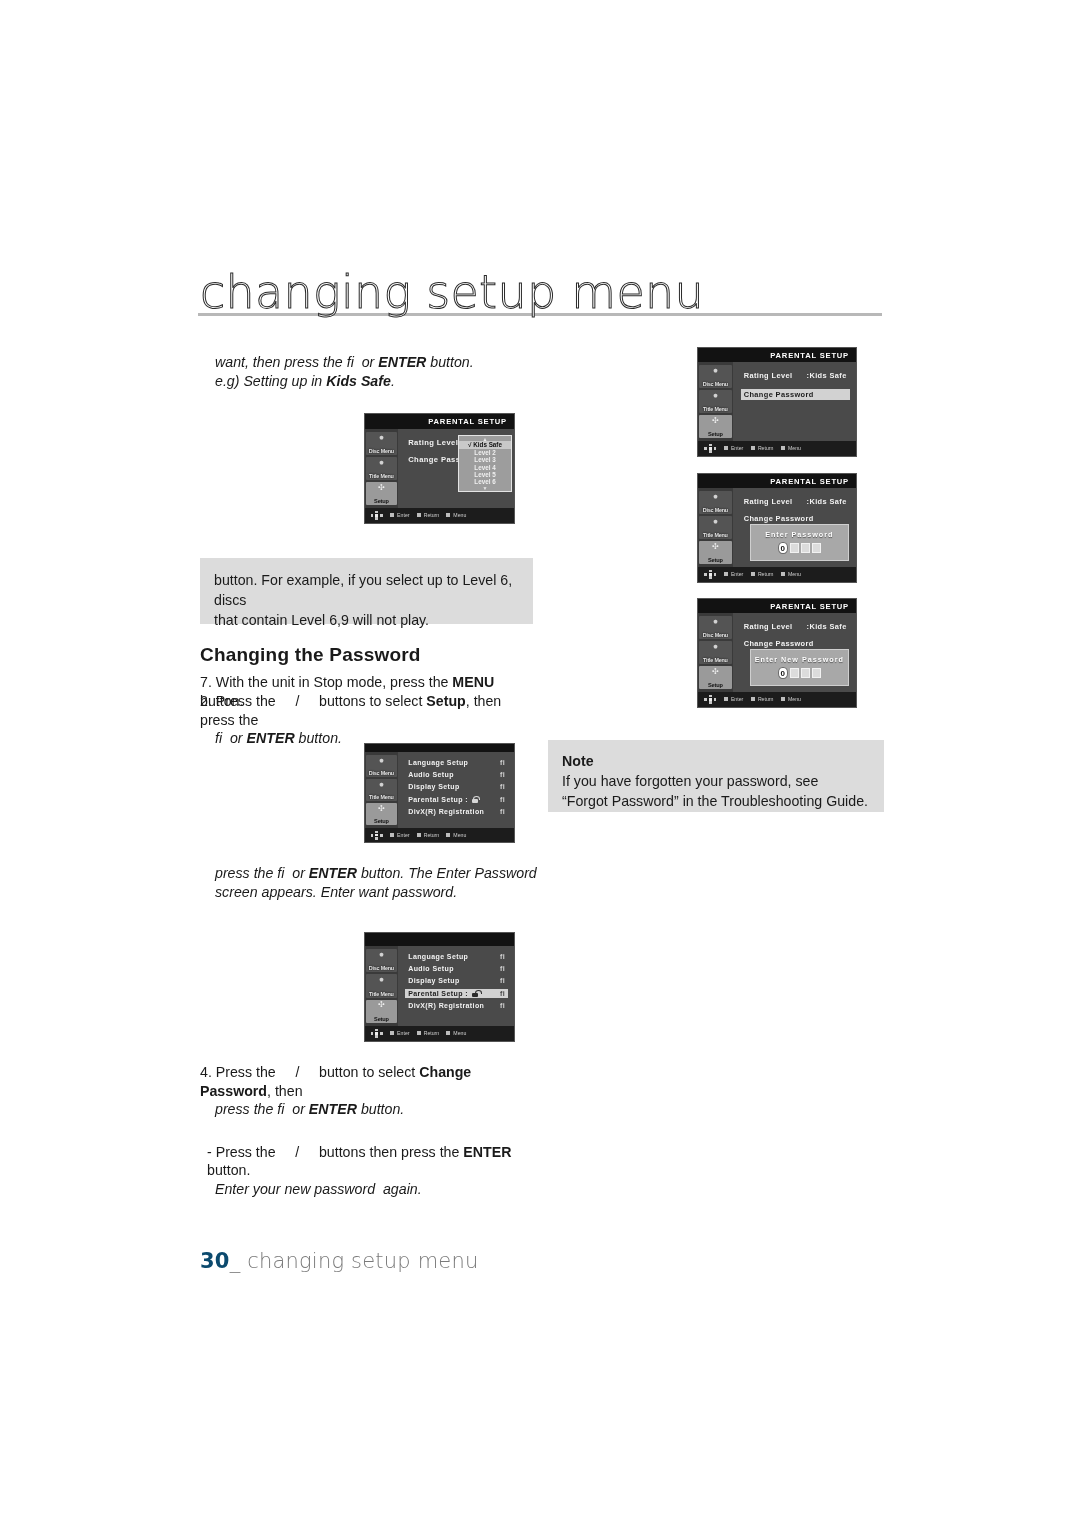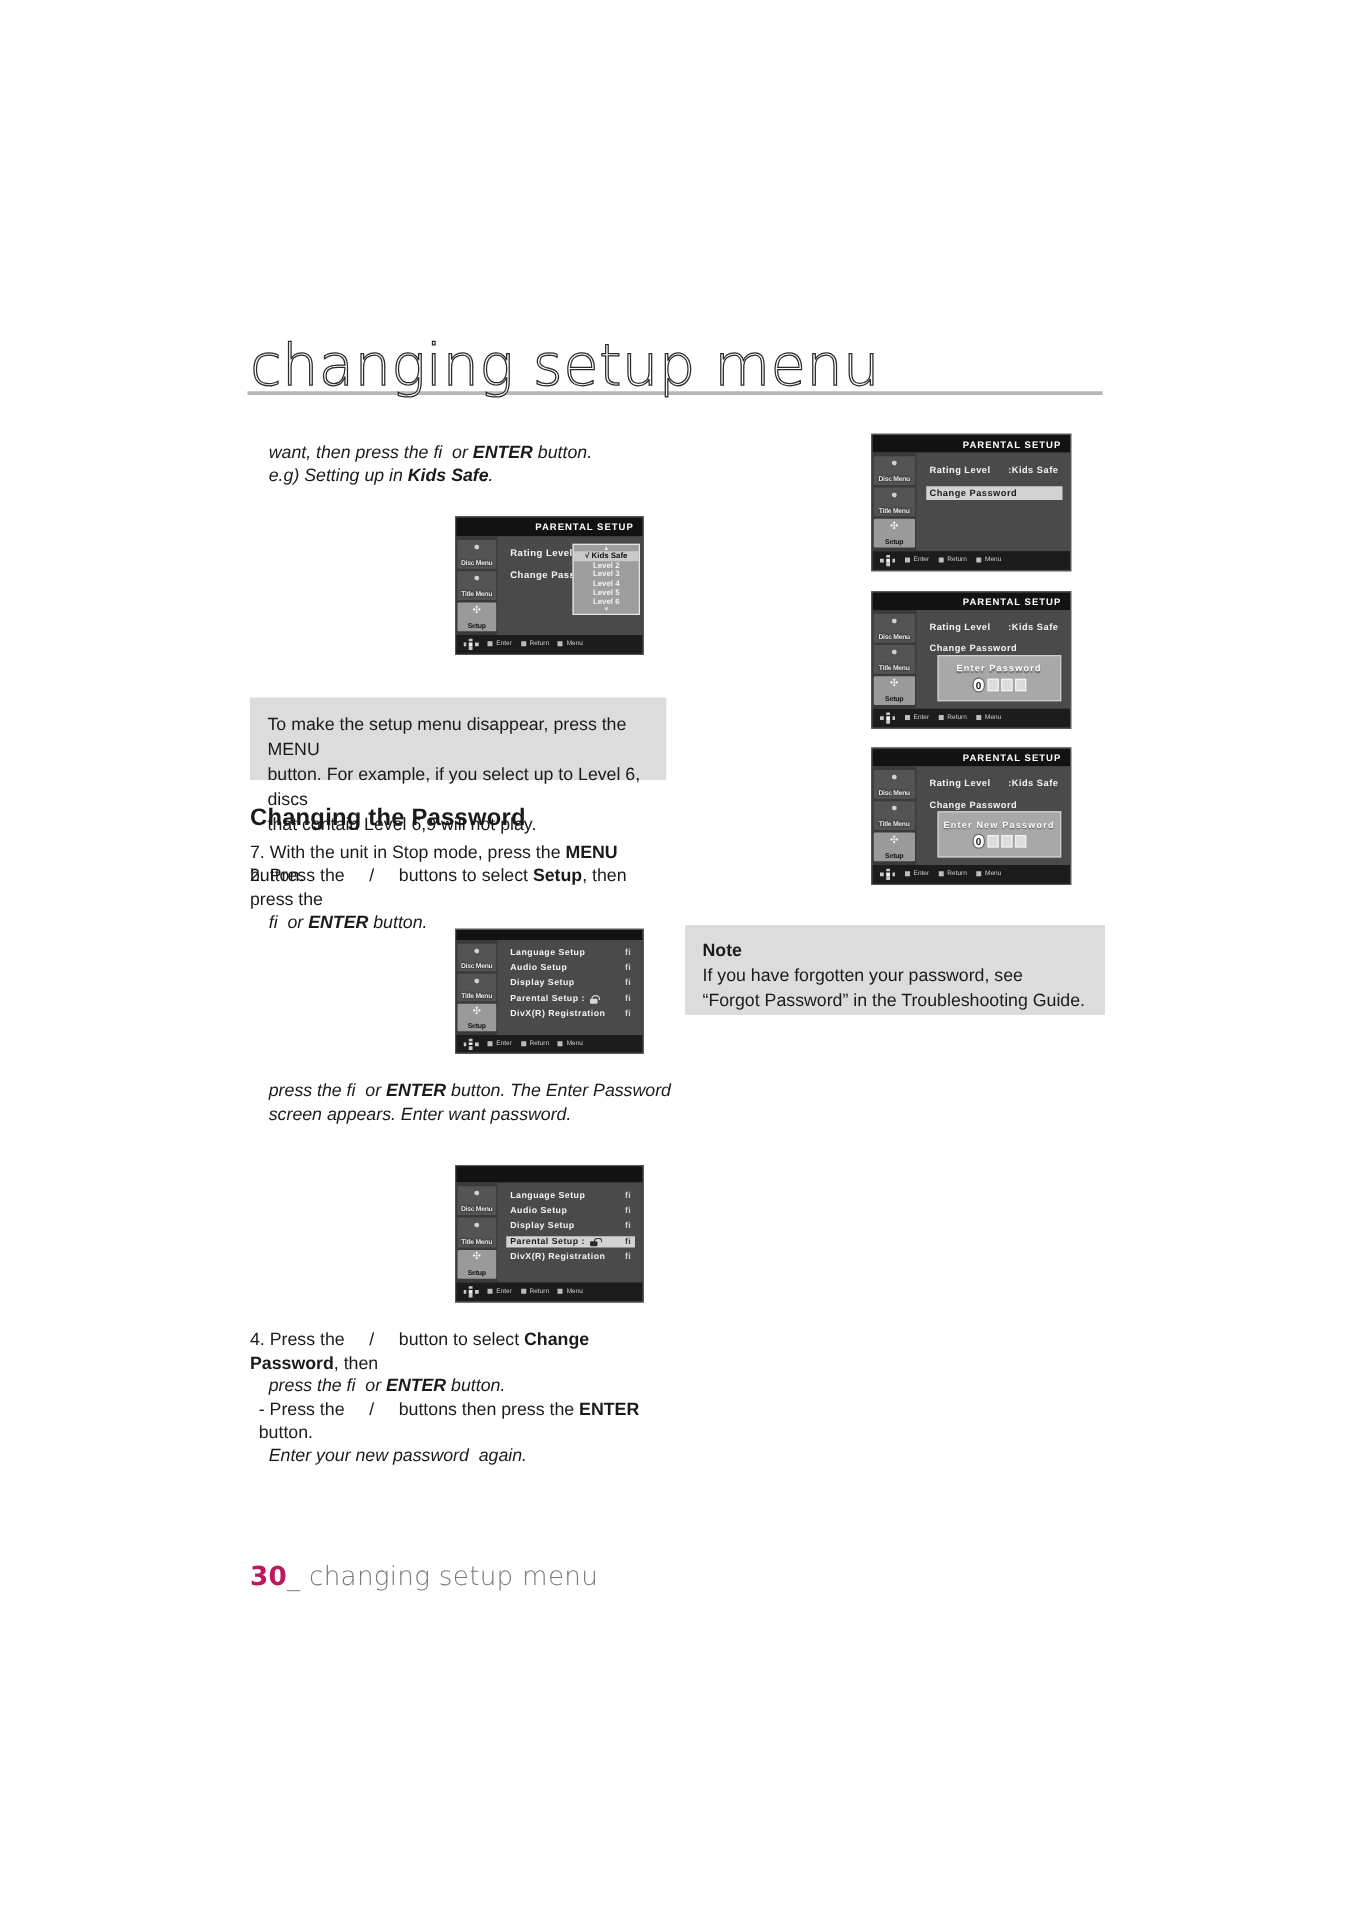--- a/index.html
+++ b/index.html
@@ -359,7 +359,6 @@
   </div>
 
   <div class="graybox" style="left:200px; top:558px; width:333px; height:66px;">
-    <span class="ln">To make the setup menu disappear, press the MENU</span>
     <span class="ln">button. For example, if you select up to Level 6, discs</span>
     <span class="ln">that contain Level 6,9 will not play.</span>
   </div>

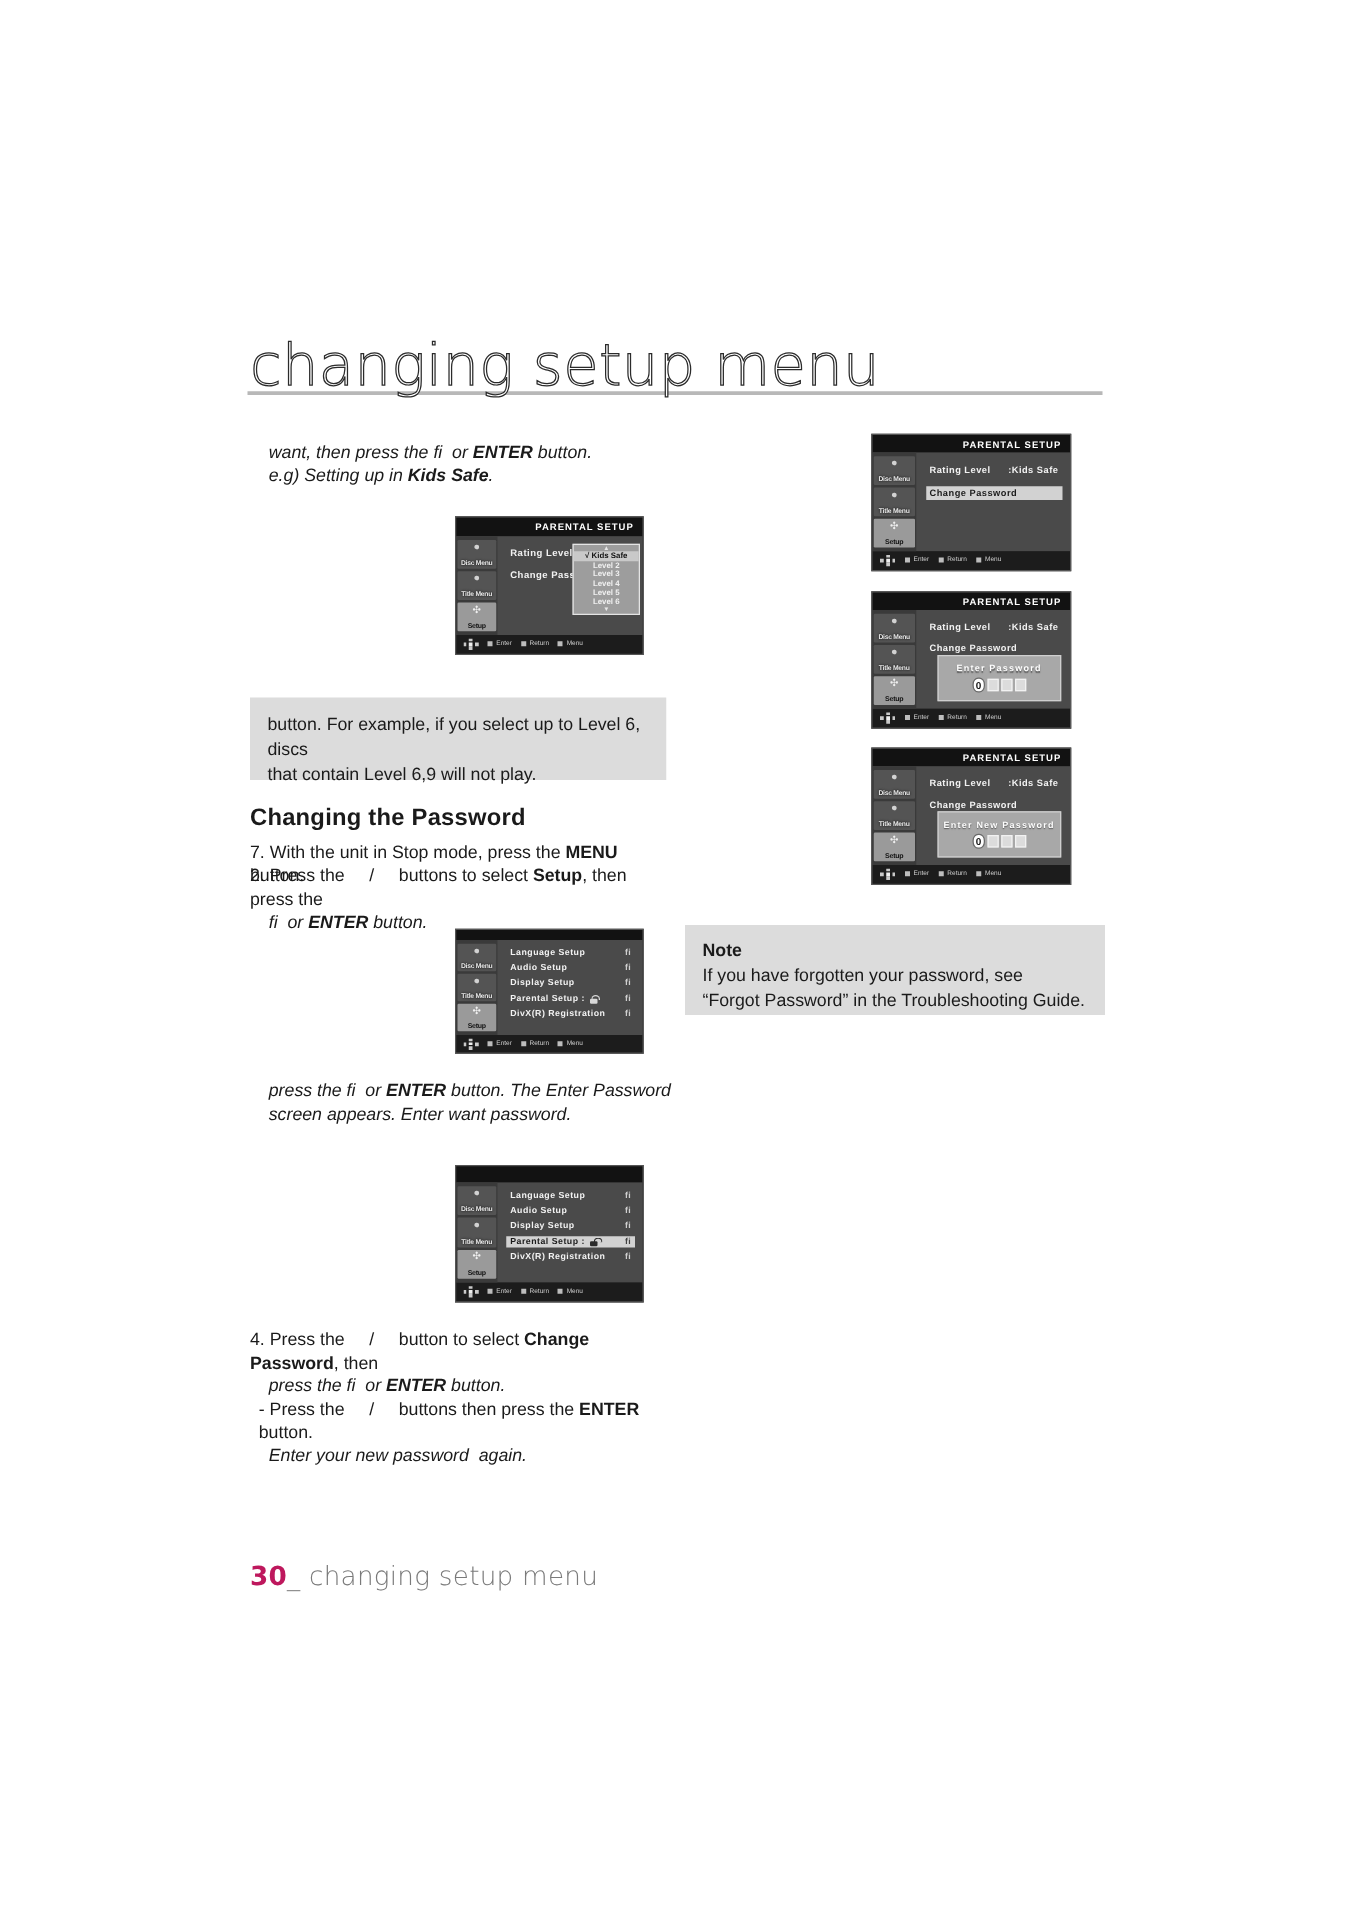--- a/index.html
+++ b/index.html
@@ -519,7 +519,7 @@
   <div class="step steps" style="left:200px; top:1063px; width:345px;">
     <span class="ln"><span>4. Press the     /     button to select </span><span class="b">Change Password</span><span>, then</span></span>
     <span class="ln ind"><span>press the fi  or </span><span class="b">ENTER</span><span> button.</span></span>
-    <span class="ln" style="padding-left:7px;"><span>- Press the     /     buttons then press the </span><span class="b">ENTER</span><span> button.</span></span>
+    <span class="ln" style="padding-left:7px;margin-top:24px;"><span>- Press the     /     buttons then press the </span><span class="b">ENTER</span><span> button.</span></span>
     <span class="ln ind">Enter your new password  again.</span>
   </div>
 

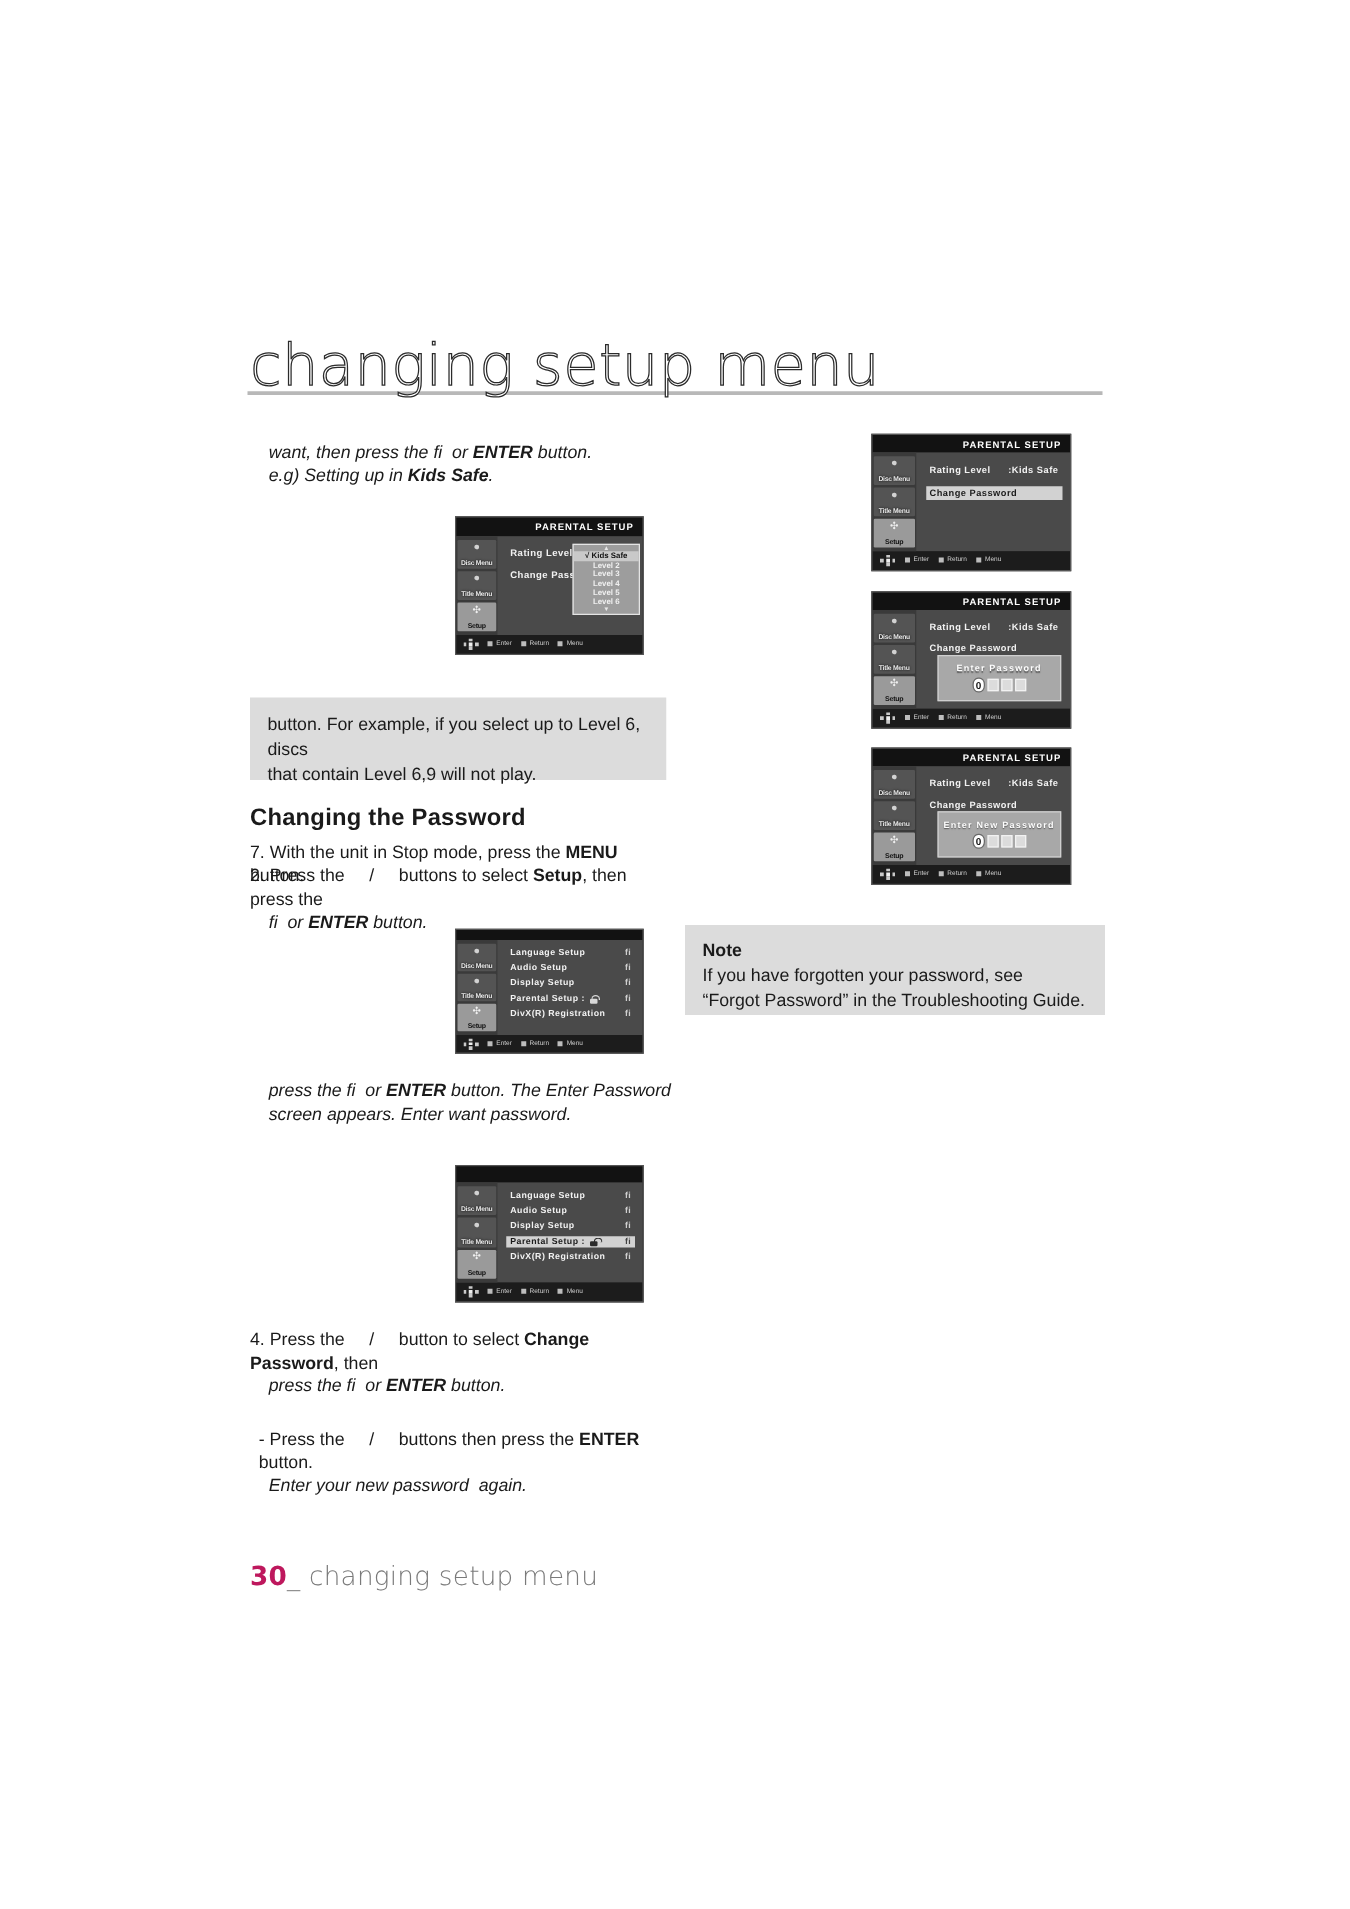--- a/index.html
+++ b/index.html
@@ -61,7 +61,7 @@
   }
   .footer .pagenum {
     font-weight: 700;
-    color: #be185d;
+    color: #0c4a6e;
   }
 
   

